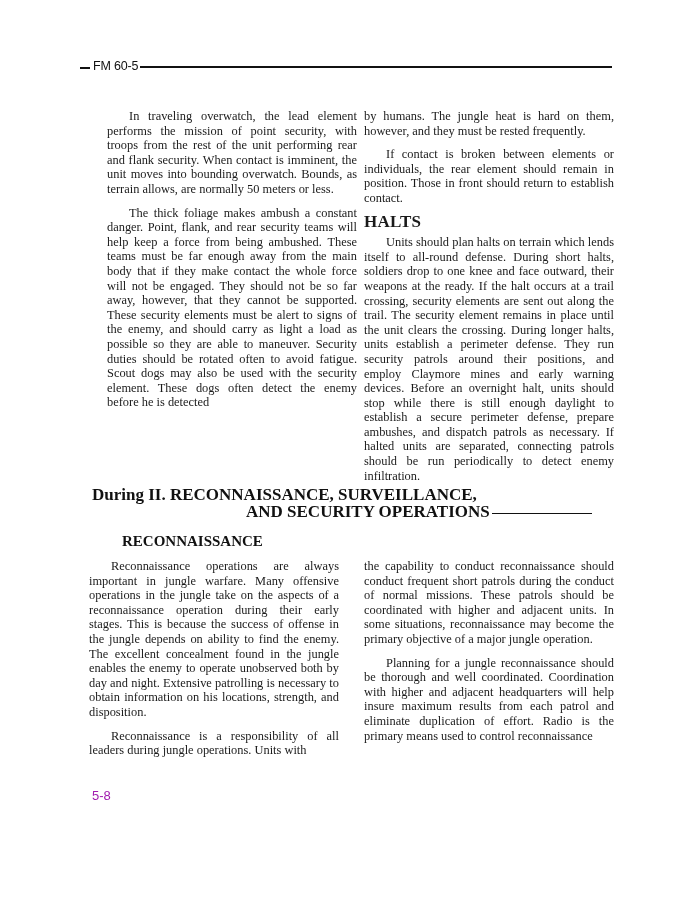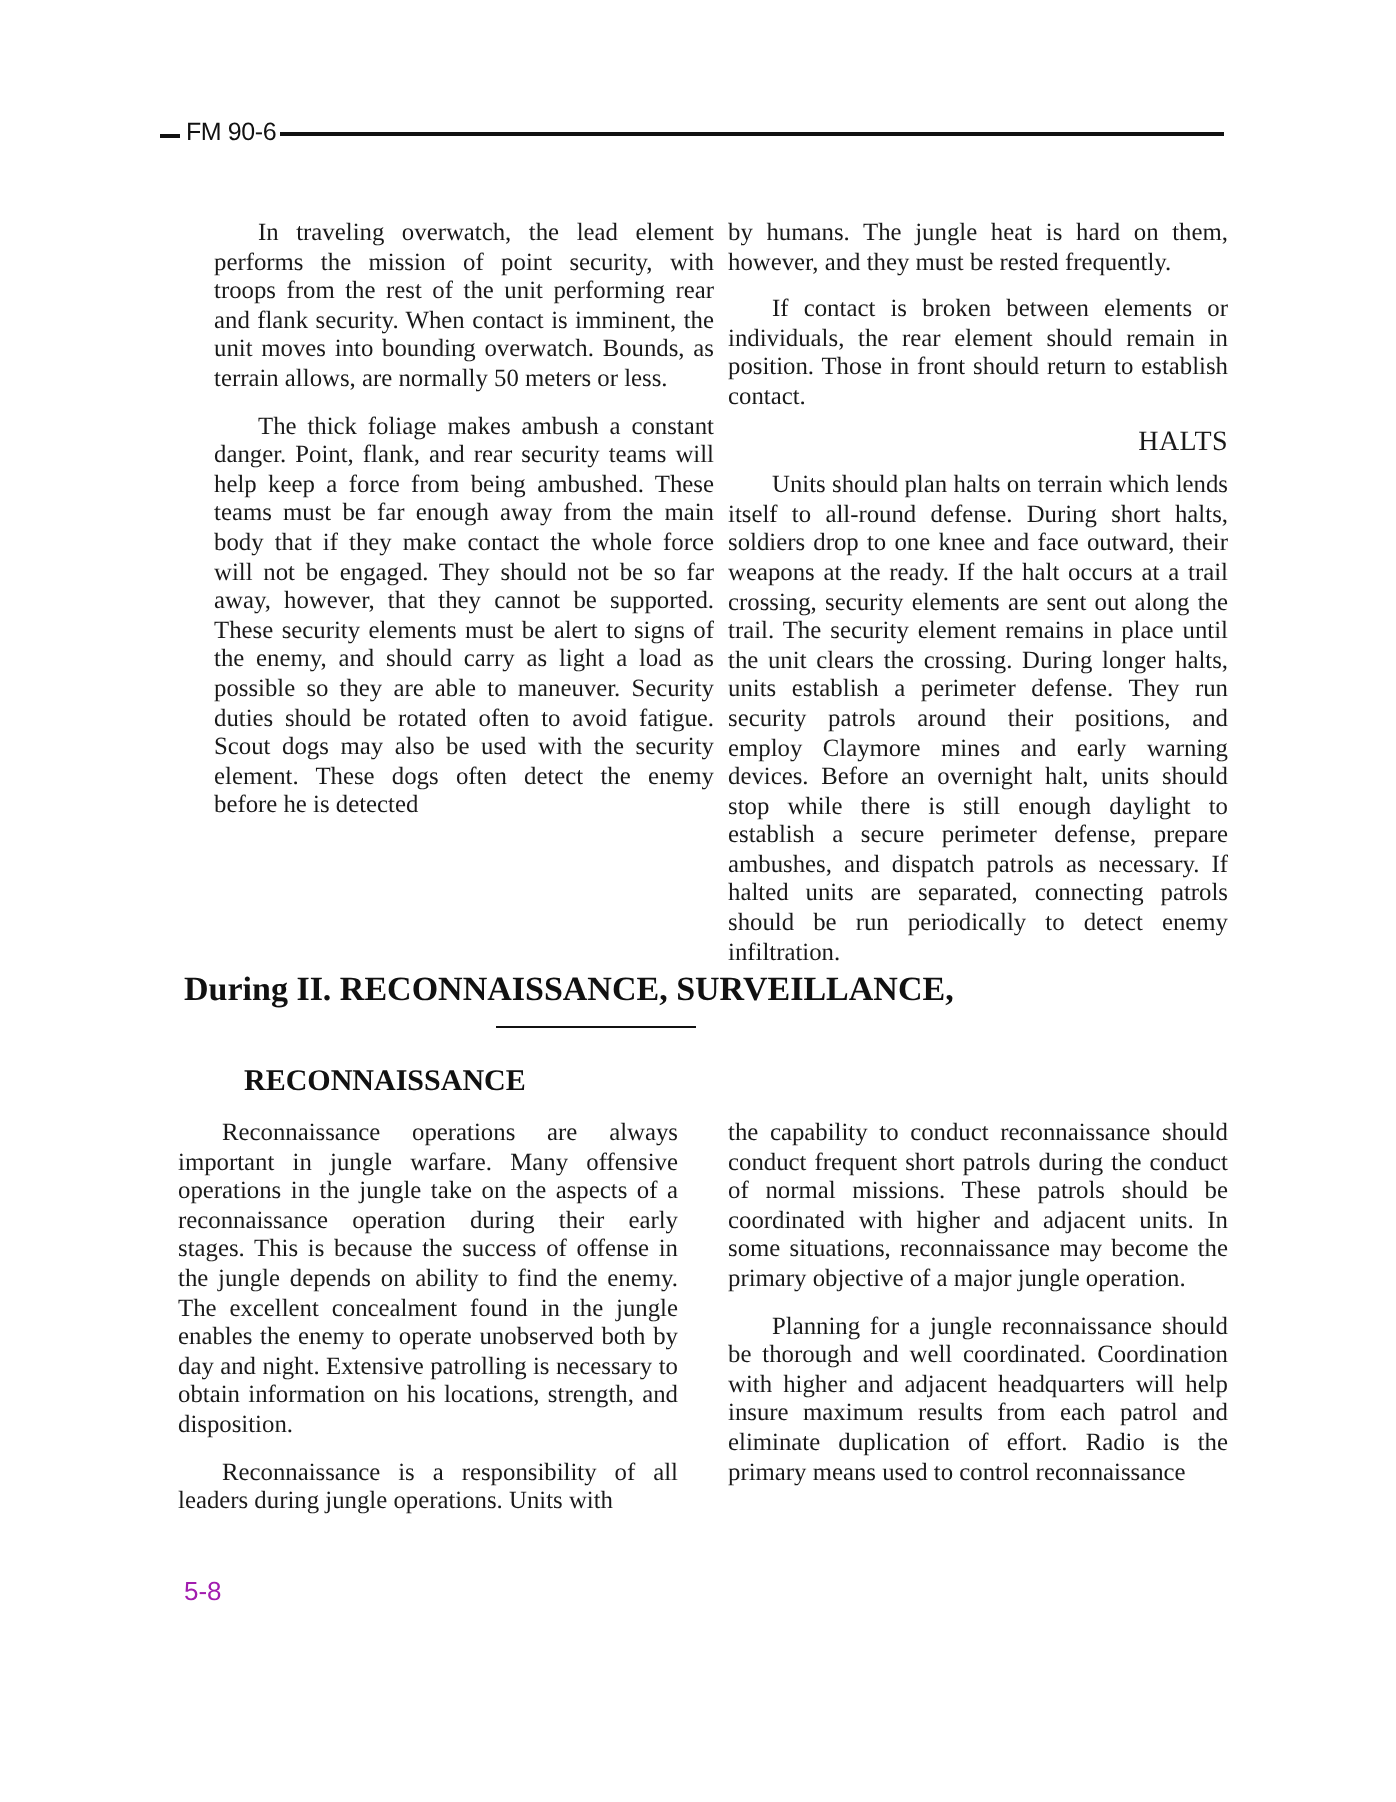--- a/index.html
+++ b/index.html
@@ -32,7 +32,7 @@
 
 <div class="header">
   <div class="lead-rule"></div>
-  <span class="title">FM 90-6</span>
+  <span class="title">FM 60-5</span>
   <div class="main-rule"></div>
 </div>
 

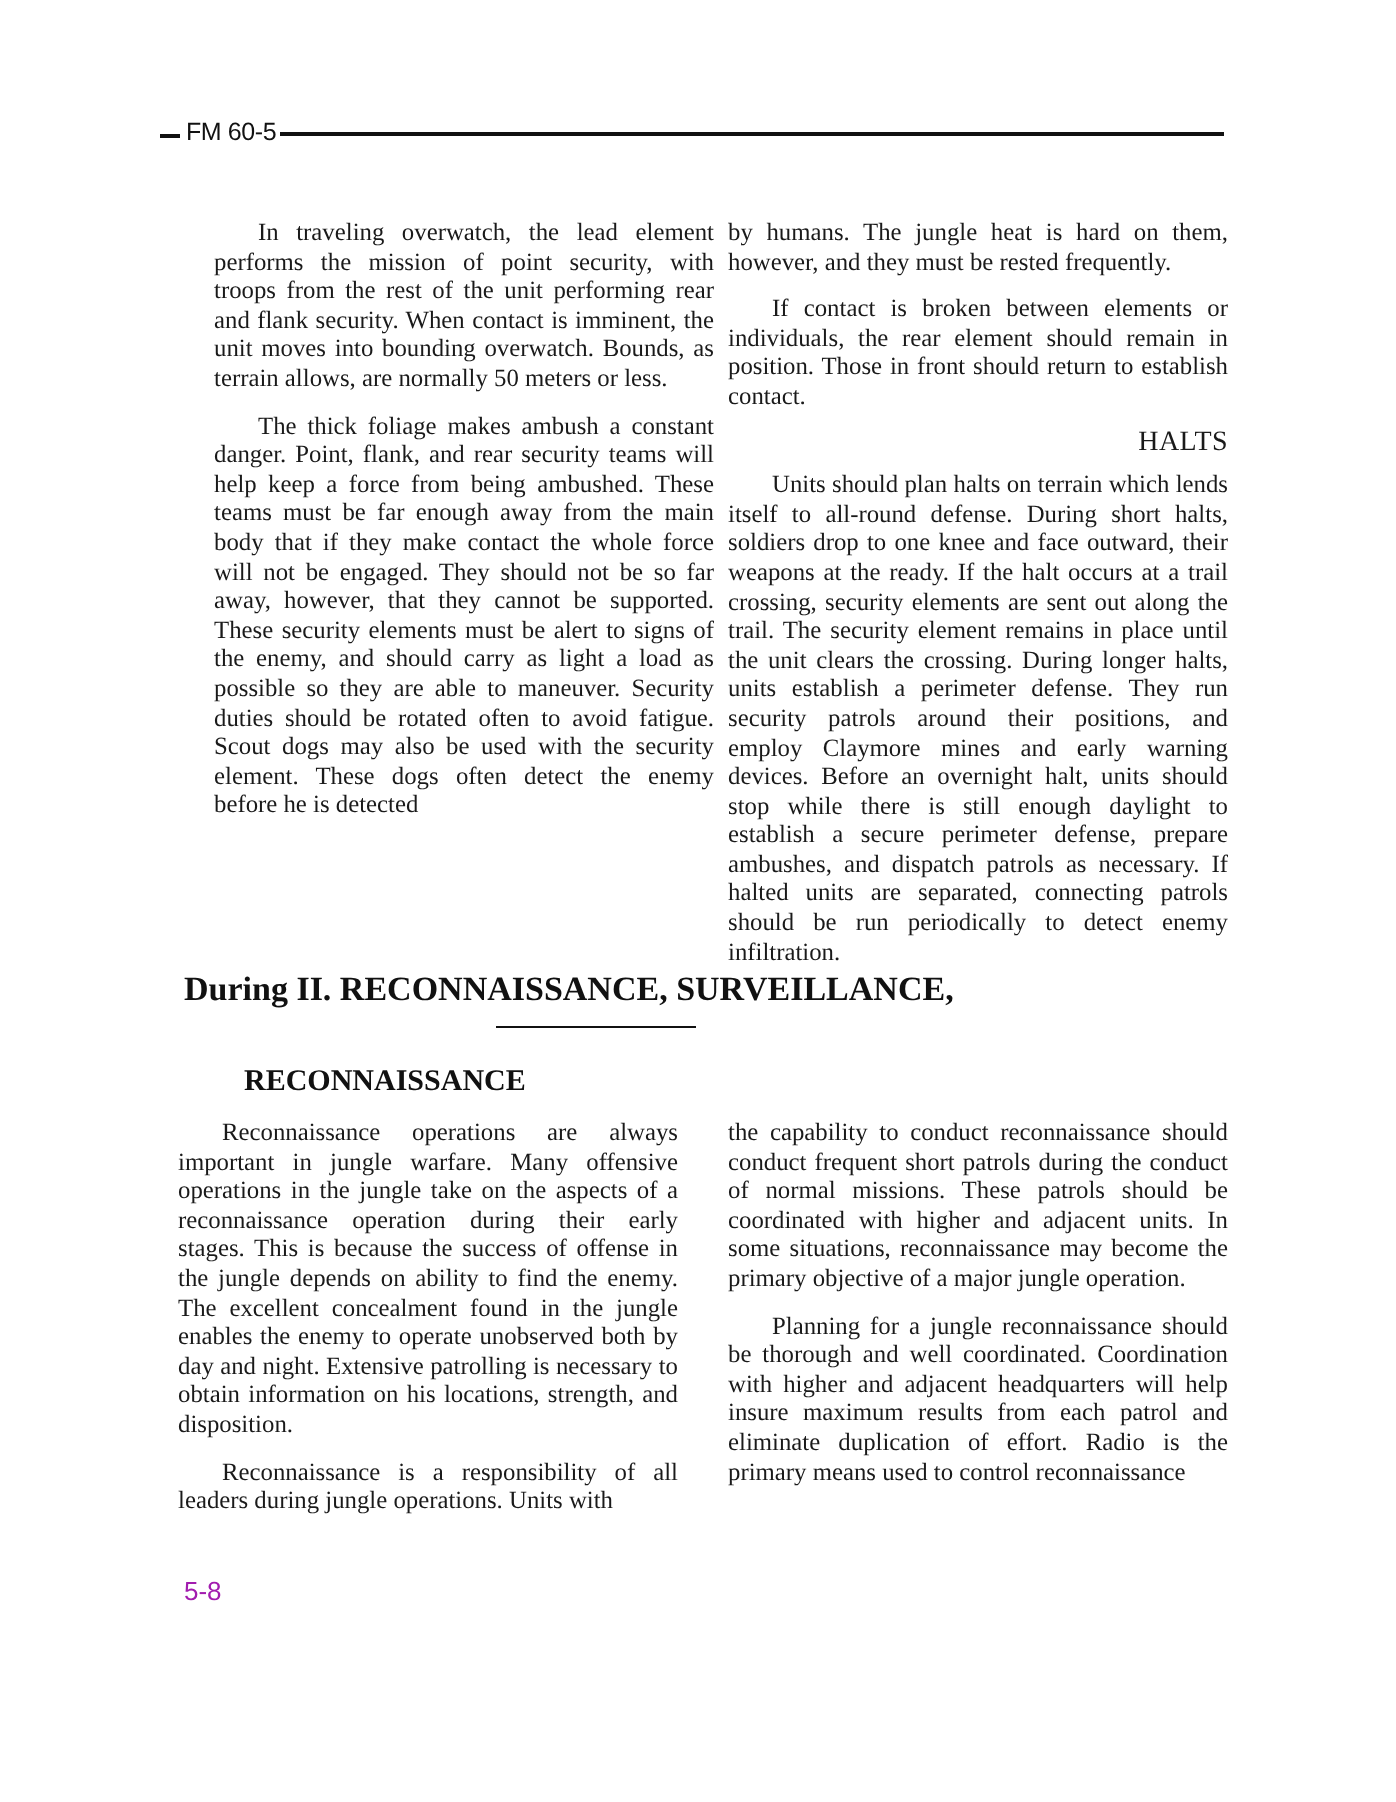--- a/index.html
+++ b/index.html
@@ -12,7 +12,7 @@
   .col { position: absolute; width: 250px; font-family: "Liberation Serif", "DejaVu Serif", serif; font-size: 12.4px; line-height: 14.6px; text-align: justify; }
   .col p { margin: 0 0 9px 0; text-indent: 22px; }
   .col p.cont { text-indent: 0; }
-  .col h3 { margin: 0 0 6px 0; text-align: right; font-size: 14px; font-weight: normal; letter-spacing: 0.2px; }
+  .col h3 { margin: 0 0 6px 0; text-align: left; font-size: 17px; font-weight: bold; letter-spacing: 0.2px; }
 
   #col1 { left: 107px; top: 109px; }
   #col2 { left: 364px; top: 109px; }

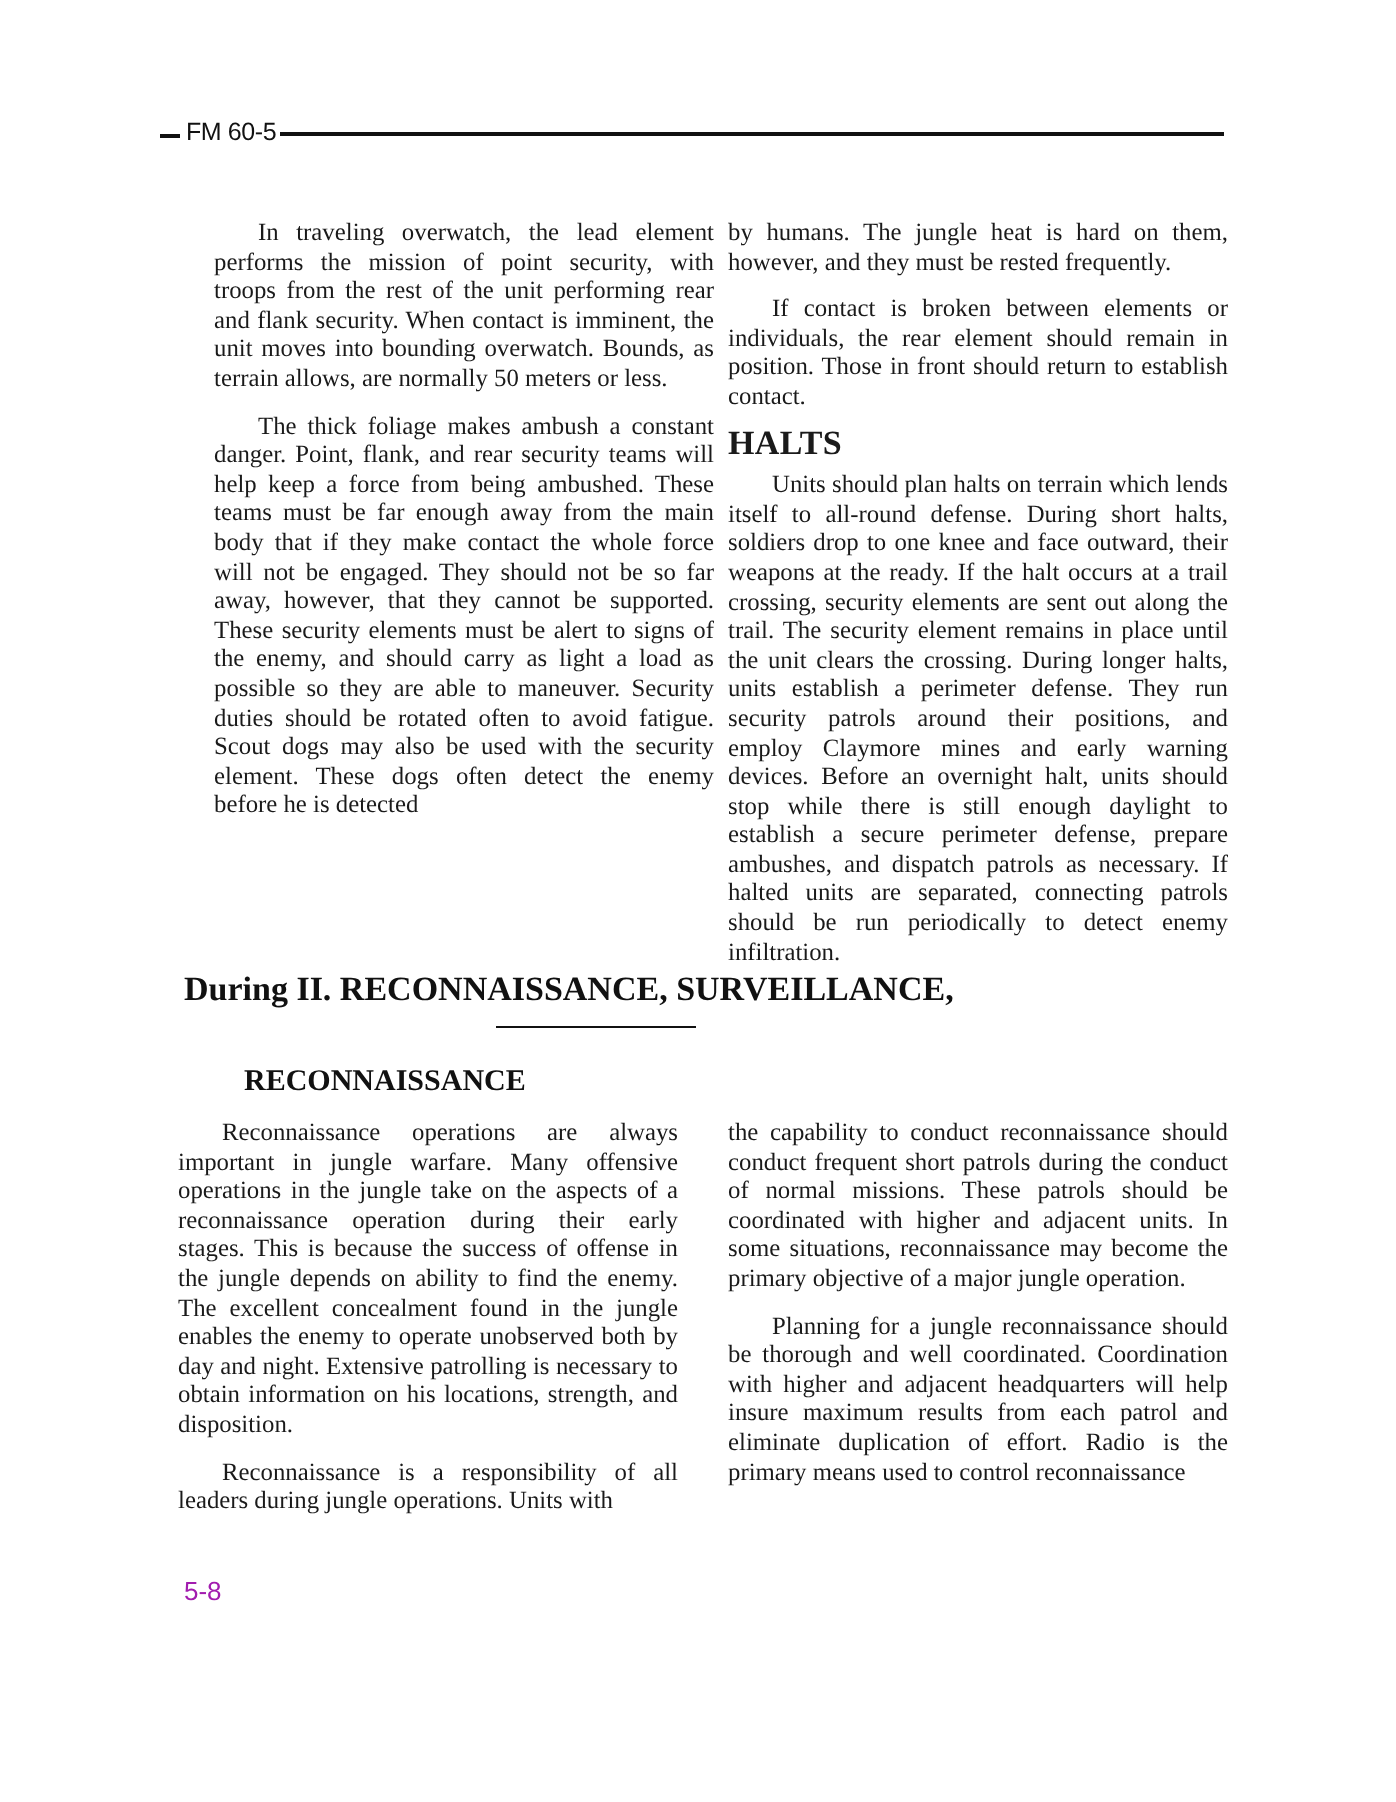--- a/index.html
+++ b/index.html
@@ -50,7 +50,7 @@
 
 <div class="section-head">
   <span class="line1">During II. RECONNAISSANCE, SURVEILLANCE,</span>
-  <span class="line2"><span class="rule"></span></span>
+  <span class="line2"><span>AND SECURITY OPERATIONS</span><span class="rule"></span></span>
 </div>
 
 <div class="sub-head">RECONNAISSANCE</div>

